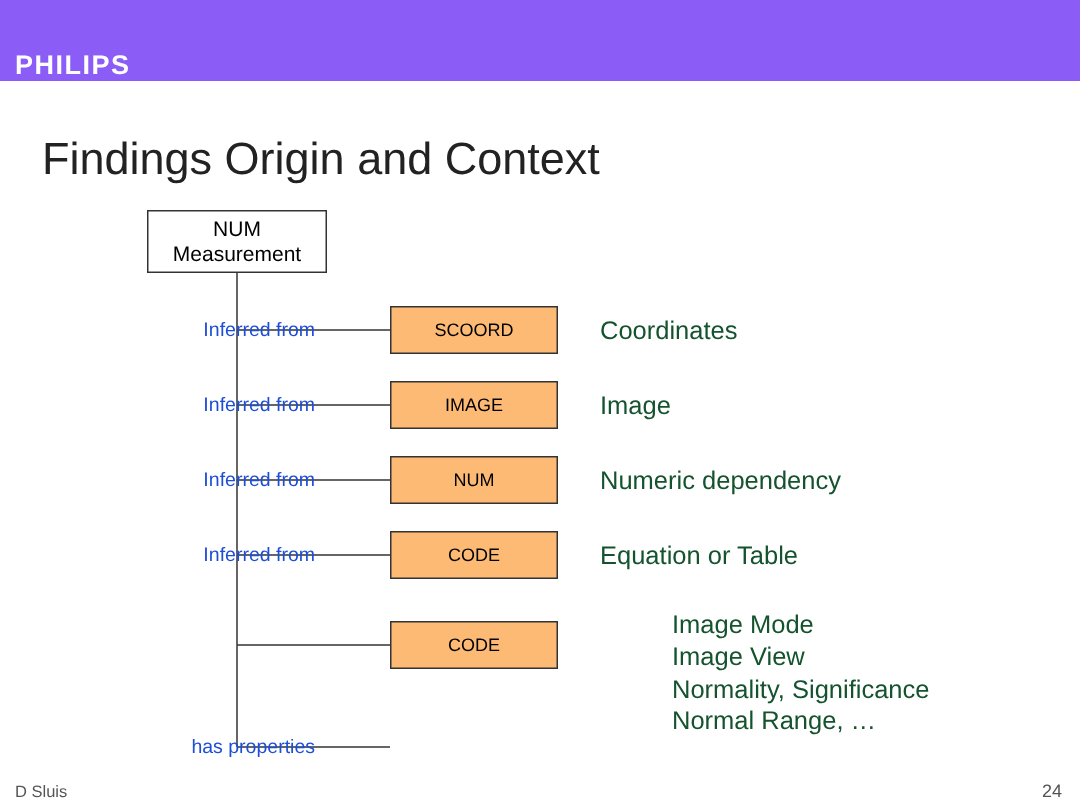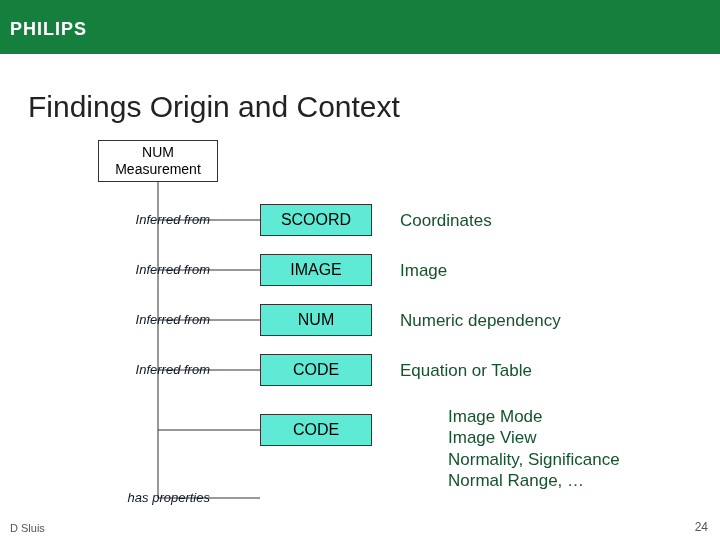--- a/index.html
+++ b/index.html
@@ -4,7 +4,7 @@
 <style>
   * { box-sizing: border-box; margin: 0; padding: 0; }
   html, body { width: 720px; height: 540px; font-family: Arial, Helvetica, sans-serif; background: #fff; overflow: hidden; }
-  .brand-bar { background: #15803d; height: 54px; width: 100%; display: flex; align-items: center; }
+  .brand-bar { background: #8b5cf6; height: 54px; width: 100%; display: flex; align-items: flex-end; }
   .brand-logo { color: #fff; font-weight: 800; letter-spacing: 1px; font-size: 18px; padding: 4px 10px 0 10px; font-family: Arial, Helvetica, sans-serif; }
   .title { font-size: 30px; color: #222; padding: 36px 0 0 28px; font-weight: 400; }
   .diagram { position: relative; width: 100%; height: 380px; margin-top: 16px; padding-left: 40px; }

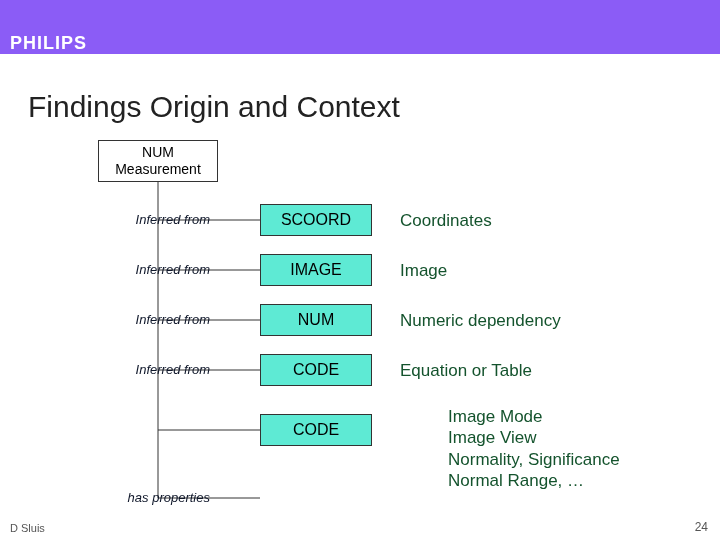--- a/index.html
+++ b/index.html
@@ -10,7 +10,7 @@
   .diagram { position: relative; width: 100%; height: 380px; margin-top: 16px; padding-left: 40px; }
   .root-box { position: absolute; left: 98px; top: 0; width: 120px; height: 42px; border: 1px solid #333; background: #fff; display: flex; align-items: center; justify-content: center; text-align: center; font-size: 14px; line-height: 1.2; }
   .tid-title { position: absolute; left: 260px; top: 6px; font-size: 22px; font-style: italic; color: #111; }
-  .row-label { position: absolute; font-size: 13px; font-style: italic; color: #0f172a; text-align: right; width: 190px; }
+  .row-label { position: absolute; font-size: 13px; color: #1d4ed8; text-align: right; width: 190px; }
   .code-box { position: absolute; width: 112px; height: 32px; border: 1px solid #333; background: #5eead4; display: flex; align-items: center; justify-content: center; font-size: 16px; }
   .desc { position: absolute; font-size: 17px; color: #14532d; line-height: 1.25; }
   .footer { position: absolute; bottom: 6px; left: 10px; font-size: 11px; color: #555; }

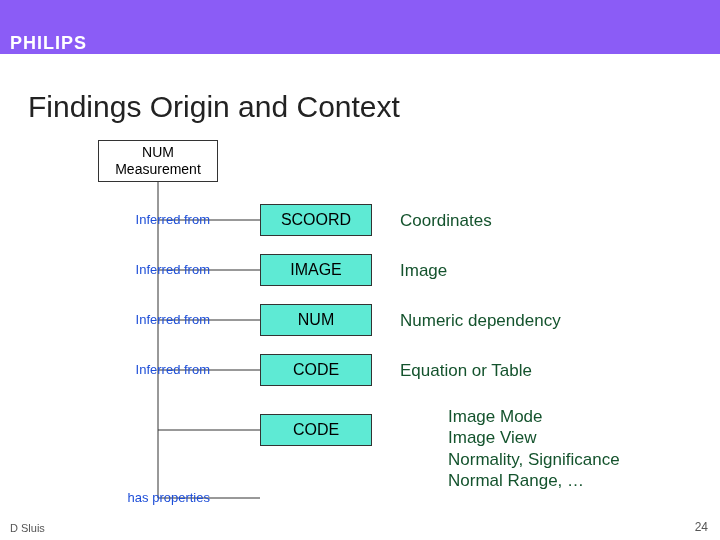--- a/index.html
+++ b/index.html
@@ -11,7 +11,7 @@
   .root-box { position: absolute; left: 98px; top: 0; width: 120px; height: 42px; border: 1px solid #333; background: #fff; display: flex; align-items: center; justify-content: center; text-align: center; font-size: 14px; line-height: 1.2; }
   .tid-title { position: absolute; left: 260px; top: 6px; font-size: 22px; font-style: italic; color: #111; }
   .row-label { position: absolute; font-size: 13px; color: #1d4ed8; text-align: right; width: 190px; }
-  .code-box { position: absolute; width: 112px; height: 32px; border: 1px solid #333; background: #5eead4; display: flex; align-items: center; justify-content: center; font-size: 16px; }
+  .code-box { position: absolute; width: 112px; height: 32px; border: 1px solid #333; background: #fdba74; display: flex; align-items: center; justify-content: center; font-size: 12px; }
   .desc { position: absolute; font-size: 17px; color: #14532d; line-height: 1.25; }
   .footer { position: absolute; bottom: 6px; left: 10px; font-size: 11px; color: #555; }
   .pageno { position: absolute; bottom: 6px; right: 12px; font-size: 12px; color: #555; }

